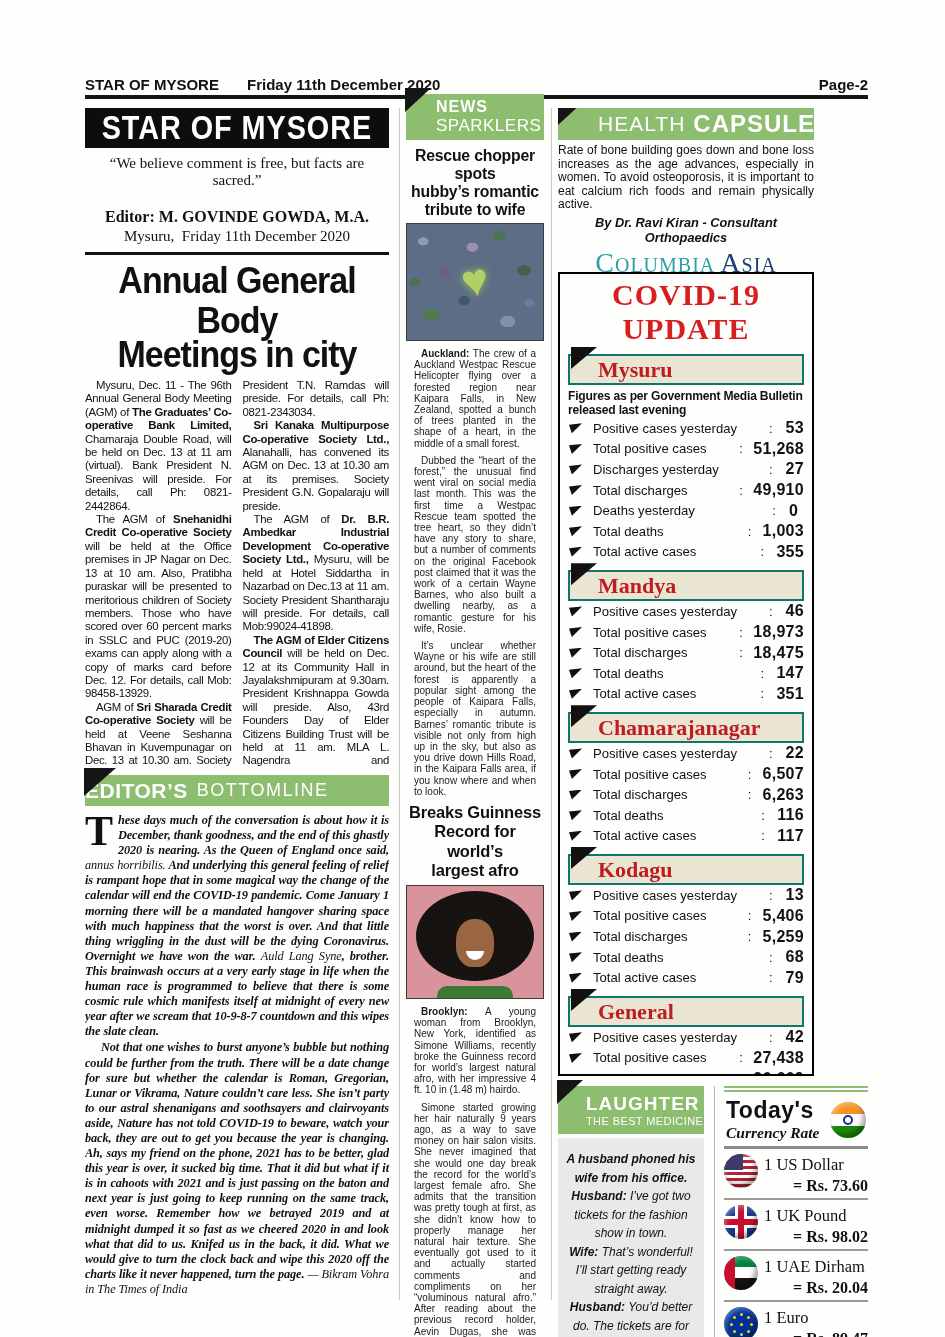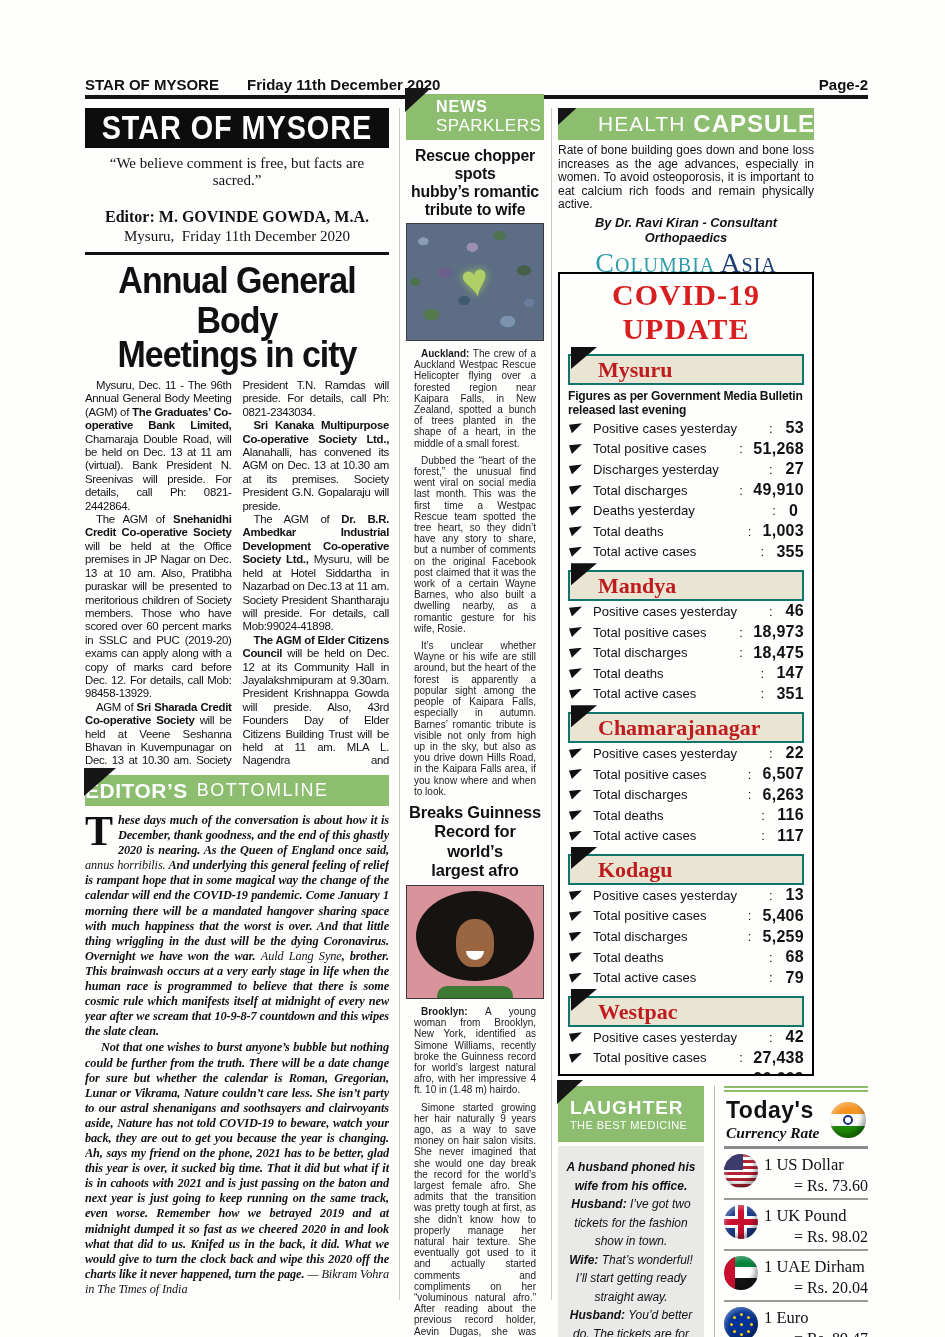--- a/index.html
+++ b/index.html
@@ -382,7 +382,7 @@
           </div>
           <div class="dbar">
             <span class="dtri"></span>
-            <span class="dname">Westpac</span>
+            <span class="dname">General</span>
           </div>
           <div class="crow">
             <span class="cicon"></span>

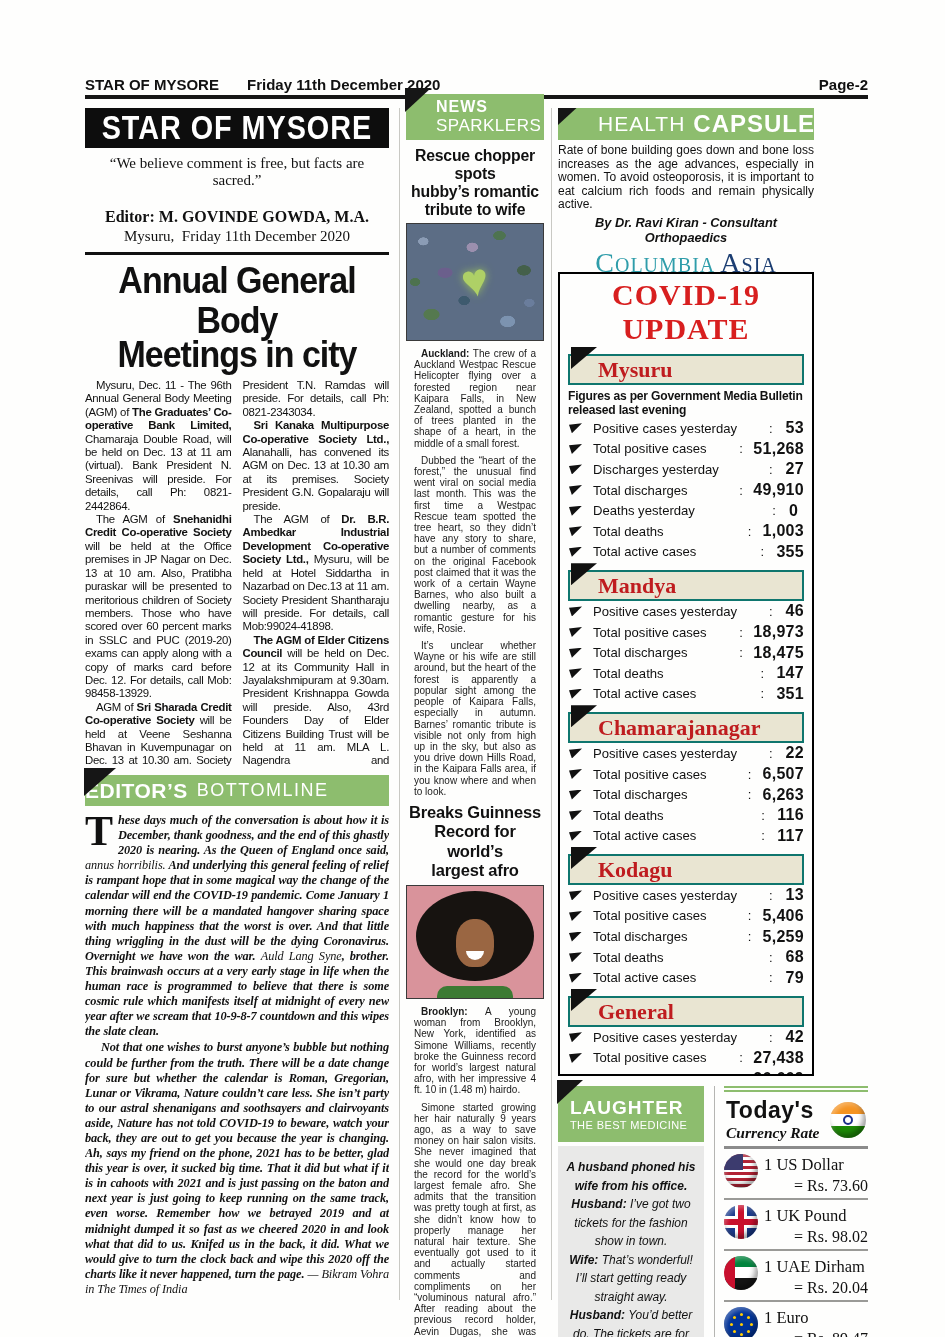--- a/index.html
+++ b/index.html
@@ -94,7 +94,7 @@
   
   .bottom-right{position:absolute;left:558px;top:1086px;width:310px;display:flex;}
   .laughter{width:146px;}
-  .la-banner{height:56px;padding-left:12px;display:flex;flex-direction:column;justify-content:center;}
+  .la-banner{height:48px;padding-left:28px;display:flex;flex-direction:column;justify-content:center;}
   .la-banner .bb{font-size:19px;font-weight:bold;letter-spacing:1px;}
   .la-banner .blw{font-size:11px;font-weight:normal;letter-spacing:.4px;}
   .joke{margin-top:4px;background:#e9e9e8;padding:12px 6px;text-align:center;font-size:12px;line-height:18.5px;font-style:italic;min-height:142px;}

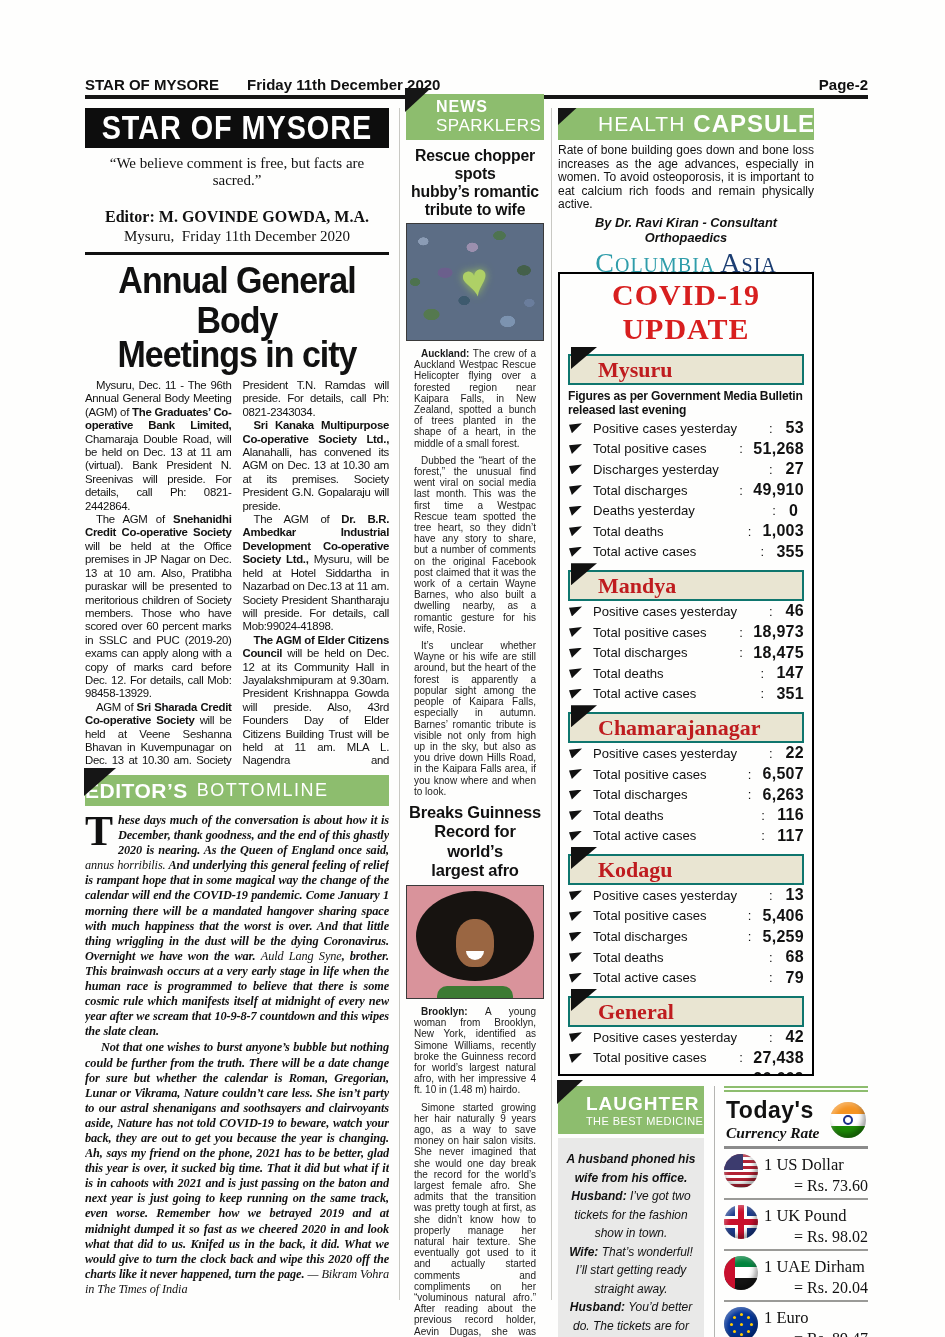--- a/index.html
+++ b/index.html
@@ -109,7 +109,7 @@
   .curow:last-child{border-bottom:none;}
   .cur-right{flex:1;margin-left:6px;}
   .culabel{font-family:"Liberation Serif",serif;font-size:16.5px;margin-top:1px;}
-  .cuvalue{font-family:"Liberation Serif",serif;font-weight:normal;font-size:16px;text-align:right;margin-top:2px;}
+  .cuvalue{font-family:"Liberation Serif",serif;font-weight:bold;font-size:16px;text-align:right;margin-top:2px;}
   
   .flag{width:34px;height:34px;border-radius:50%;position:relative;overflow:hidden;flex:none;box-shadow:inset -3px -4px 5px rgba(0,0,0,.35), inset 2px 3px 4px rgba(255,255,255,.3);}
   .flag.in{background:linear-gradient(180deg,#f59321 0 34%,#fff 34% 66%,#1d8a06 66%);width:36px;height:36px;}

